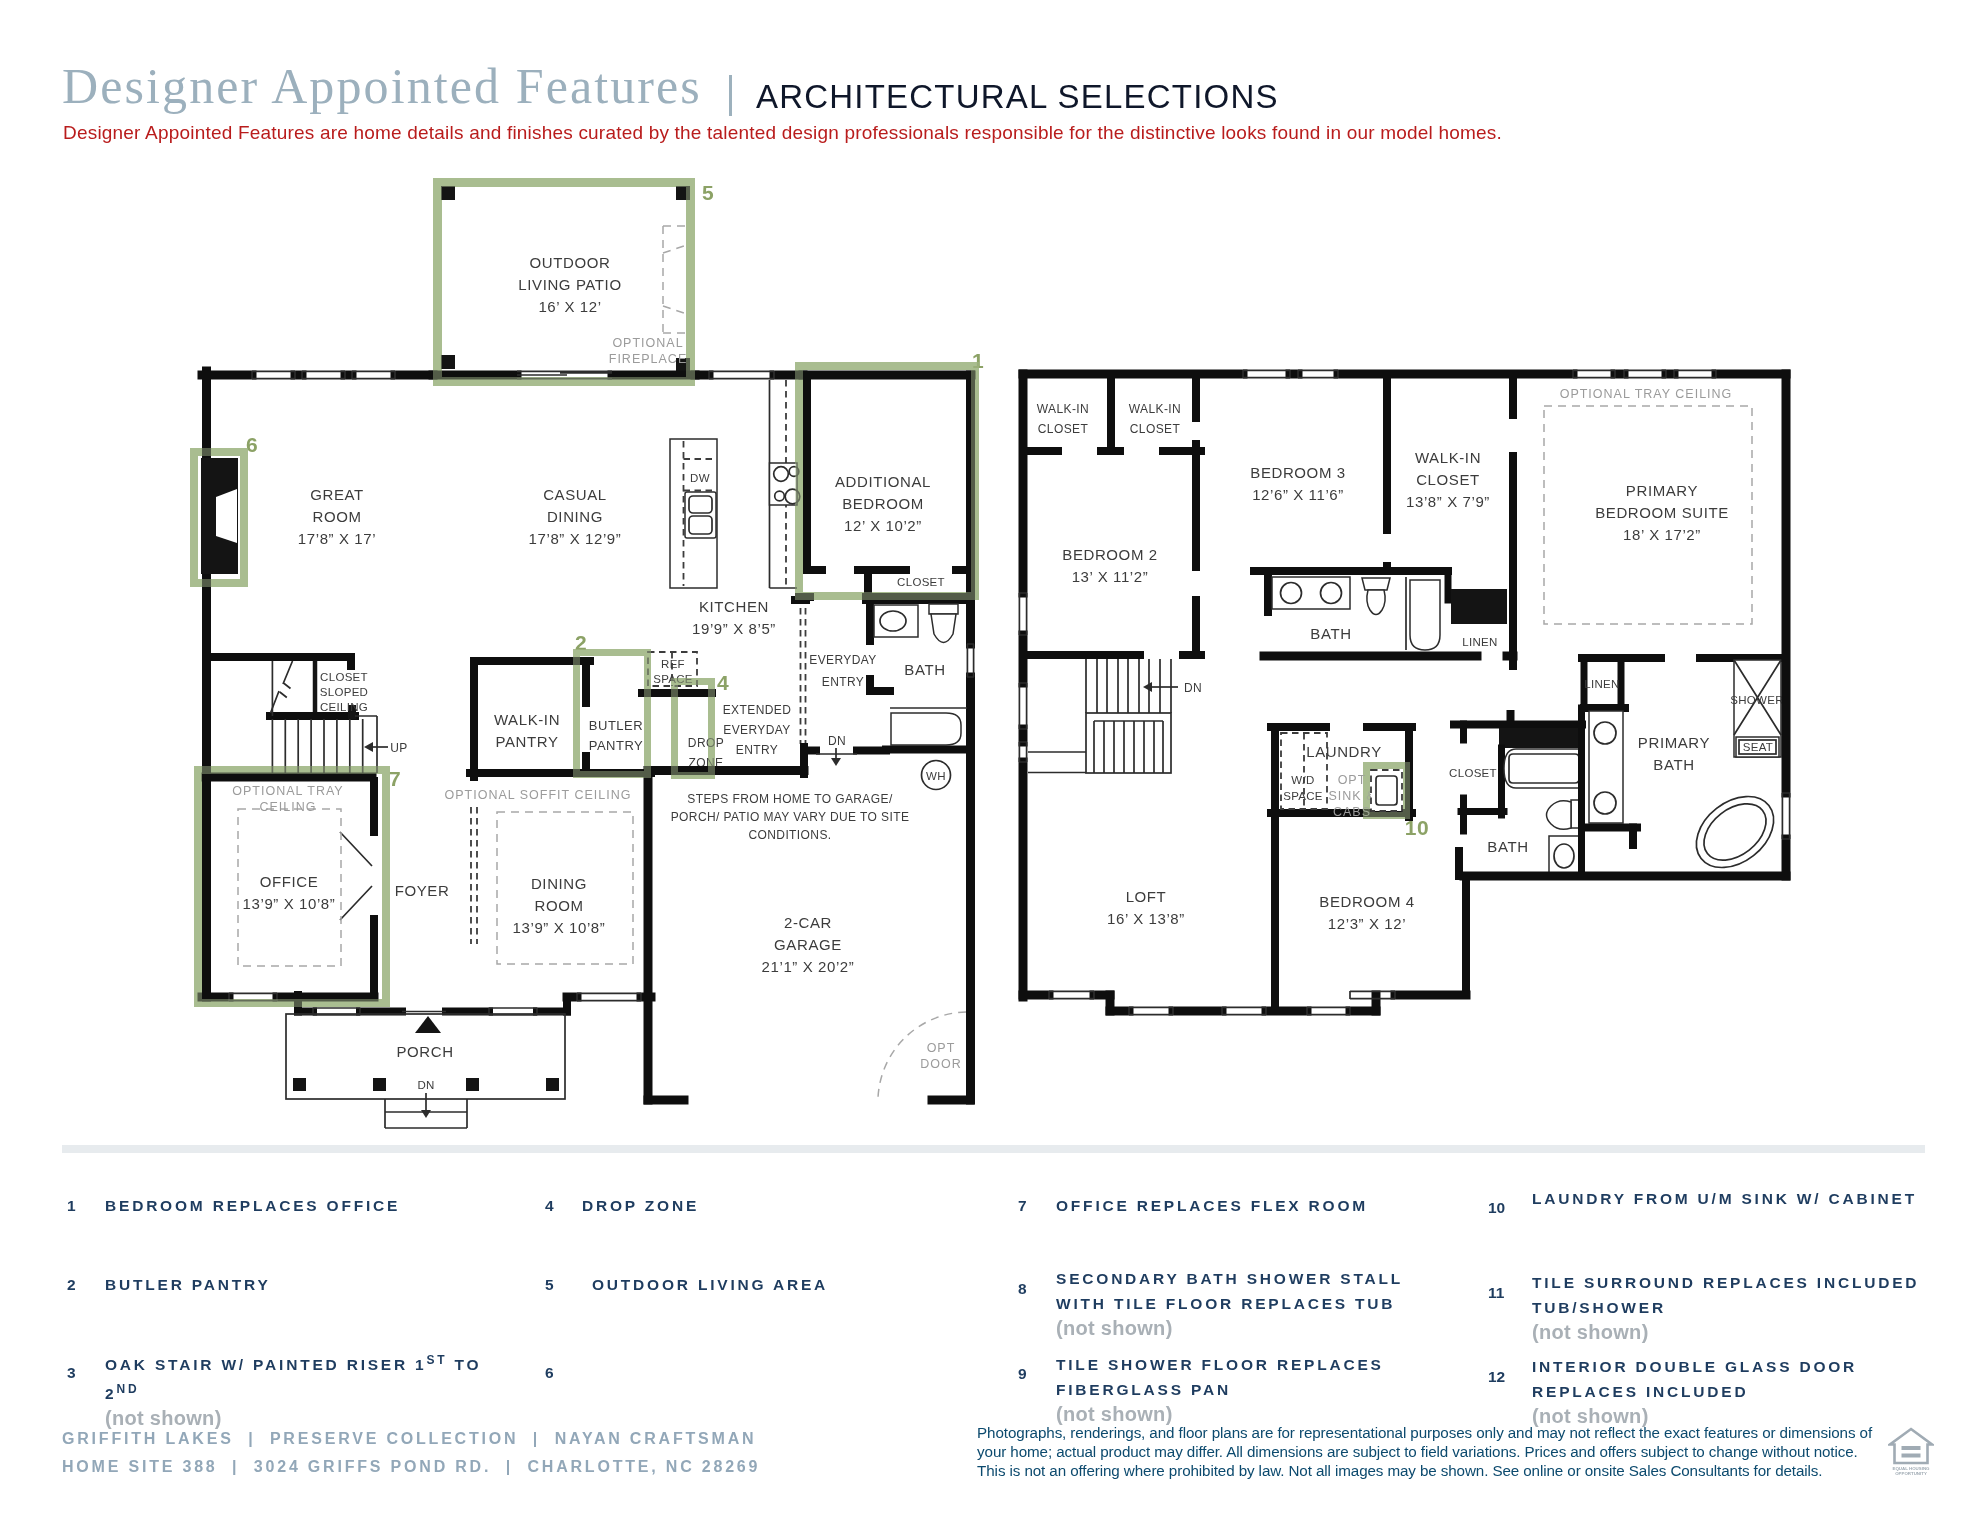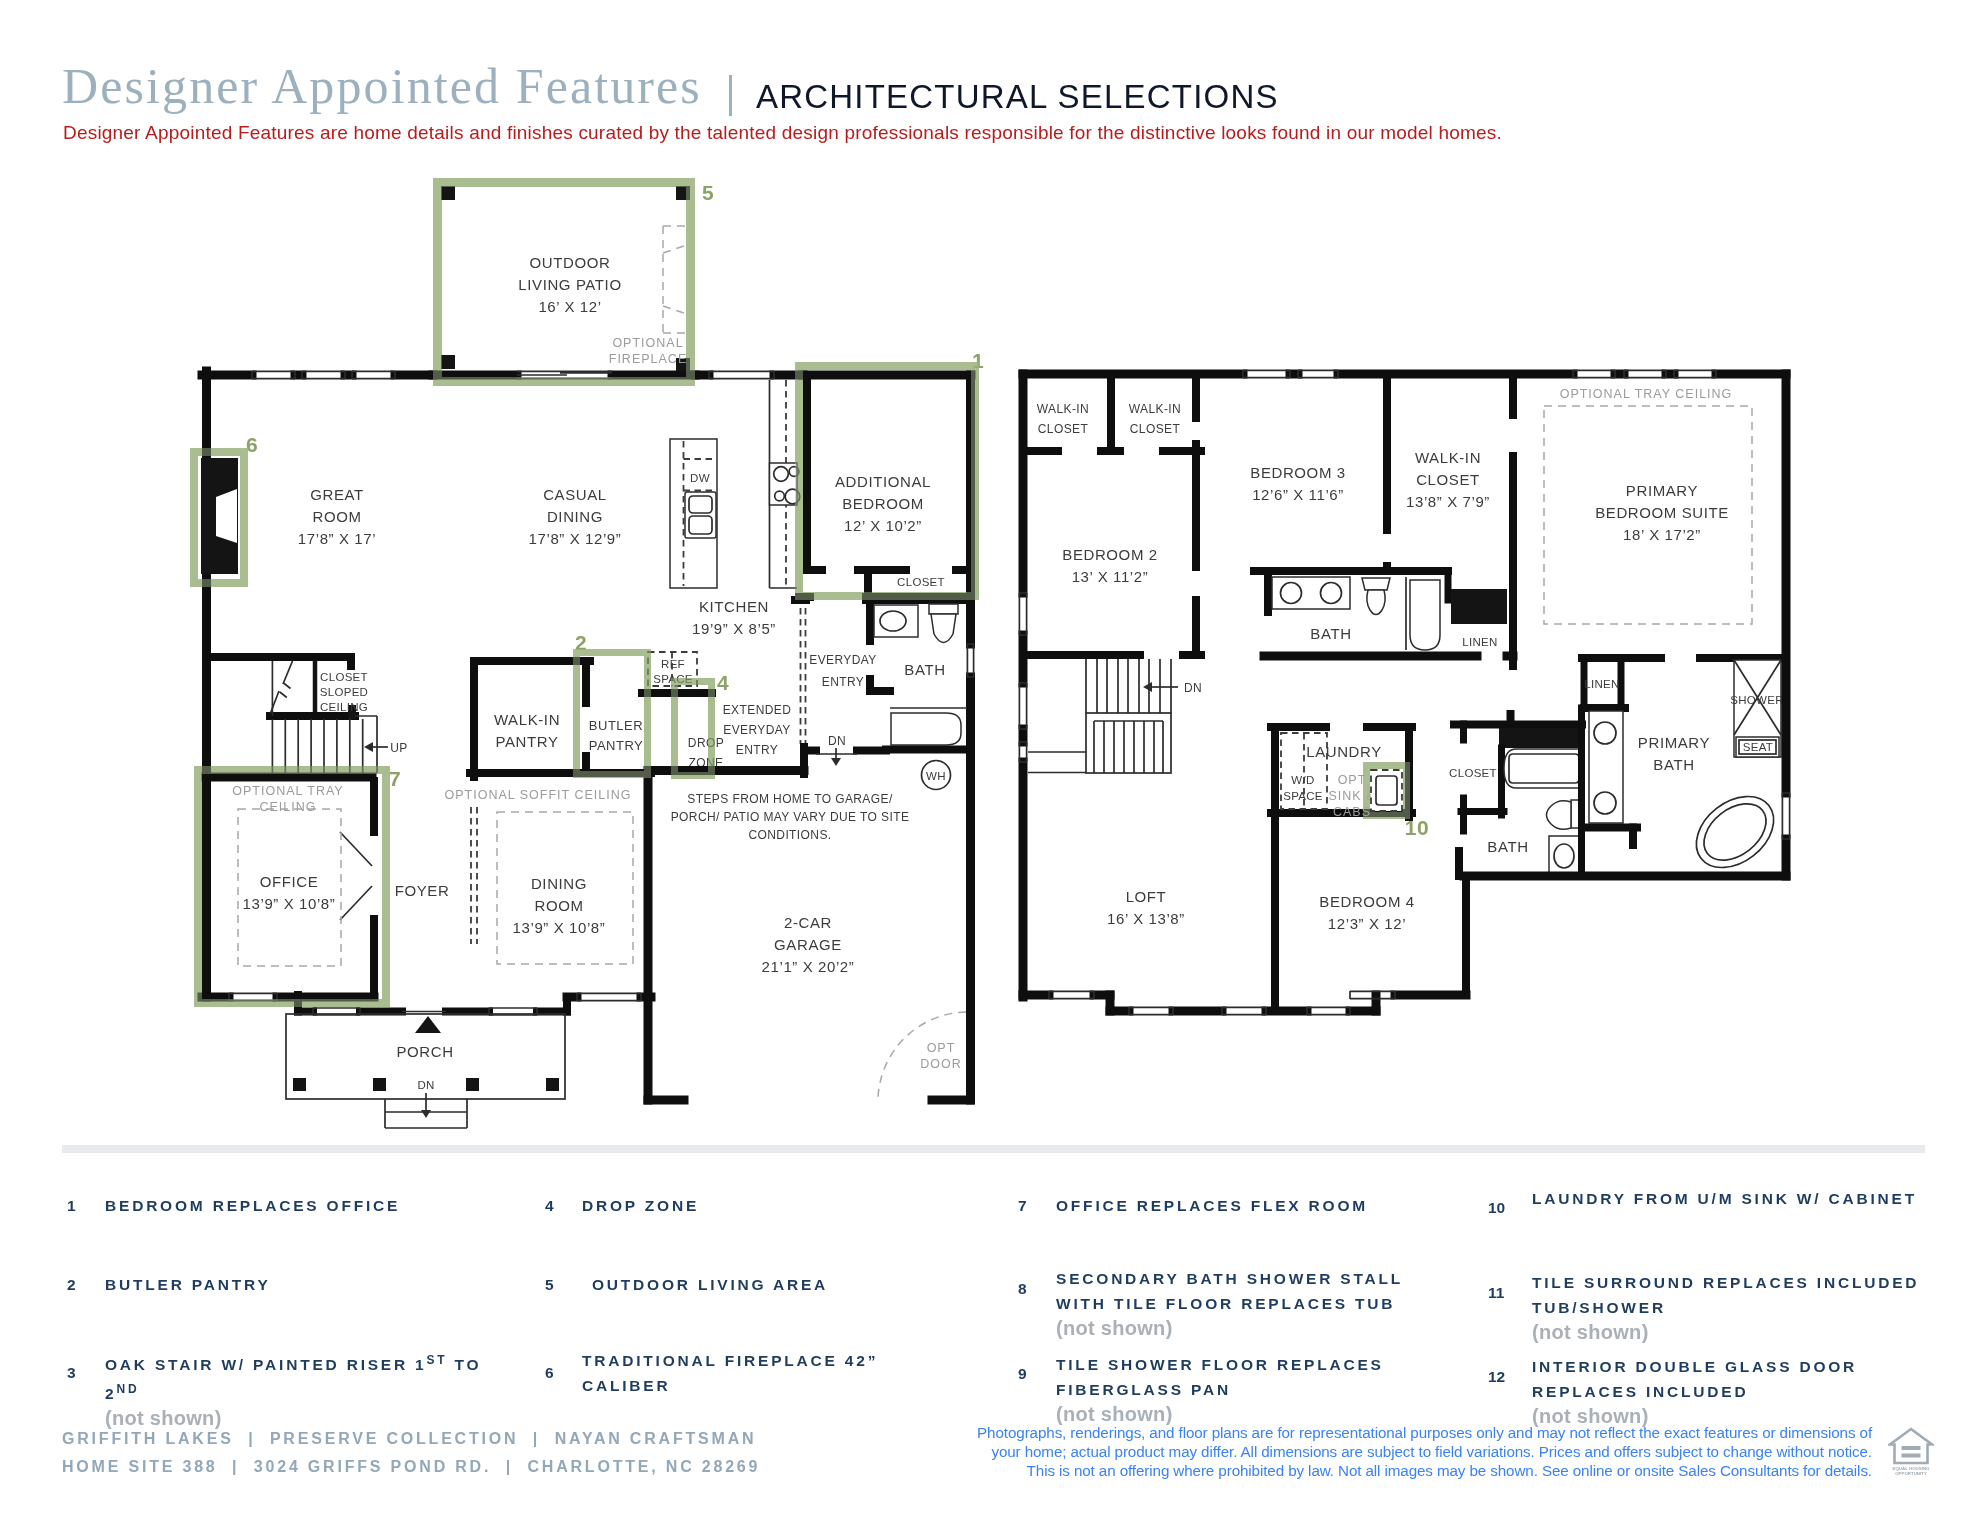--- a/index.html
+++ b/index.html
@@ -979,7 +979,6 @@
 
   <div class="abs leg-num" style="left:545px;top:1360px;">6</div>
 
-  <div class="abs leg-txt" style="left:582px;top:1348px;width:385px;">TRADITIONAL FIREPLACE 42” CALIBER</div>
 
   <div class="abs leg-num" style="left:1018px;top:1193px;">7</div>
 

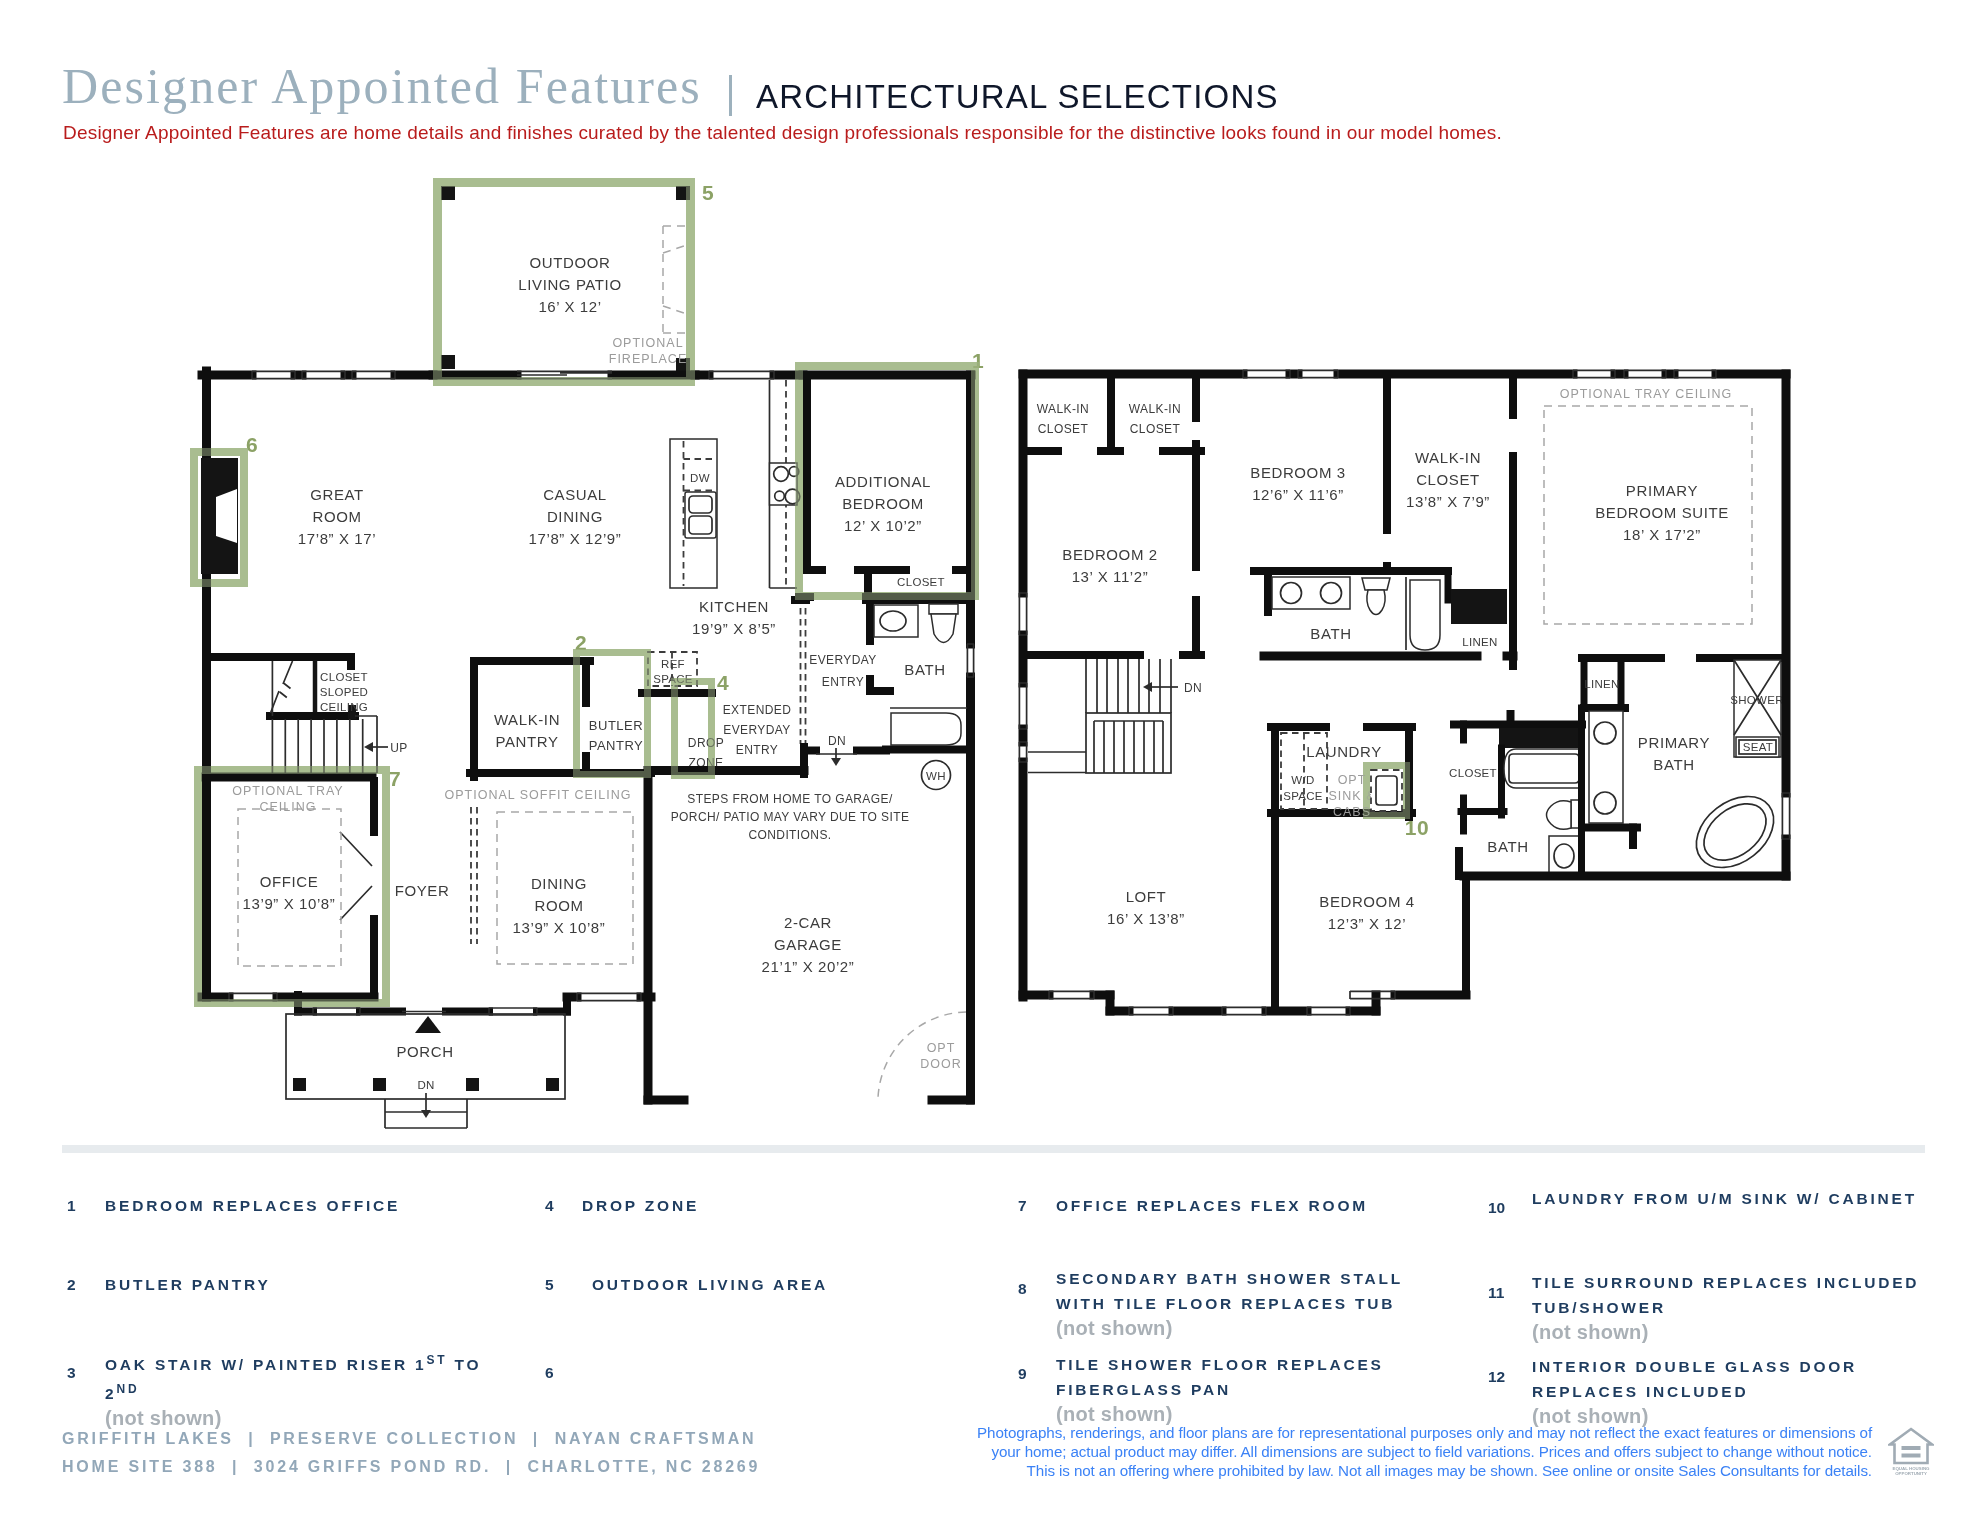--- a/index.html
+++ b/index.html
@@ -12,7 +12,7 @@
   .leg-txt{color:#1e3c5f;font-weight:bold;font-size:15.5px;letter-spacing:2.8px;line-height:25px;}
   .notshown{color:#a9b0b6;font-weight:bold;font-size:20px;letter-spacing:0.3px;}
   .footer{color:#92a7b8;font-weight:bold;font-size:16px;letter-spacing:2.8px;line-height:28px;}
-  .disclaimer{color:#3b82f6;font-size:15.2px;line-height:19px;text-align:right;letter-spacing:-0.1px;}
+  .disclaimer{color:#0c4a6e;font-size:15.2px;line-height:19px;text-align:left;letter-spacing:-0.1px;}
 </style>
 </head>
 <body>

